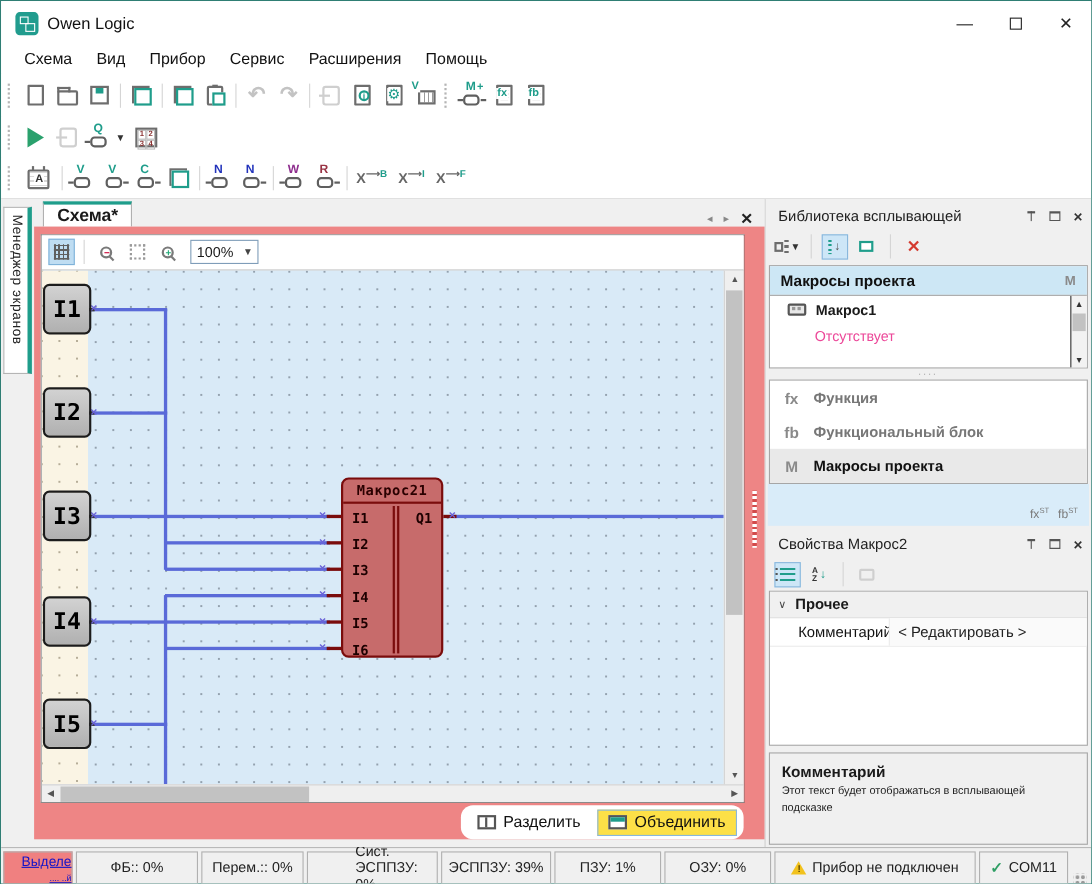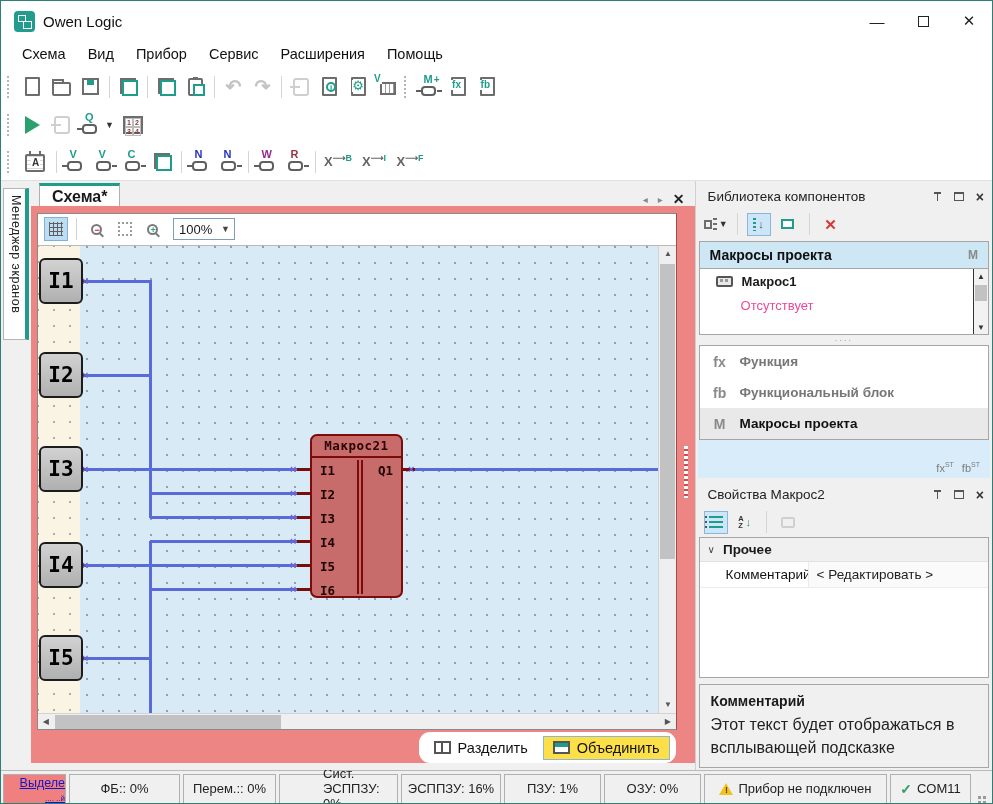--- a/index.html
+++ b/index.html
@@ -534,7 +534,7 @@
     <div class="right-panel">
 
       <div class="panel-title">
-        <span>Библиотека компонентов</span>
+        <span>Библиотека всплывающей</span>
         <span class="ptools">
           <span class="pin-ic"></span>
           <span class="rest-ic"></span>

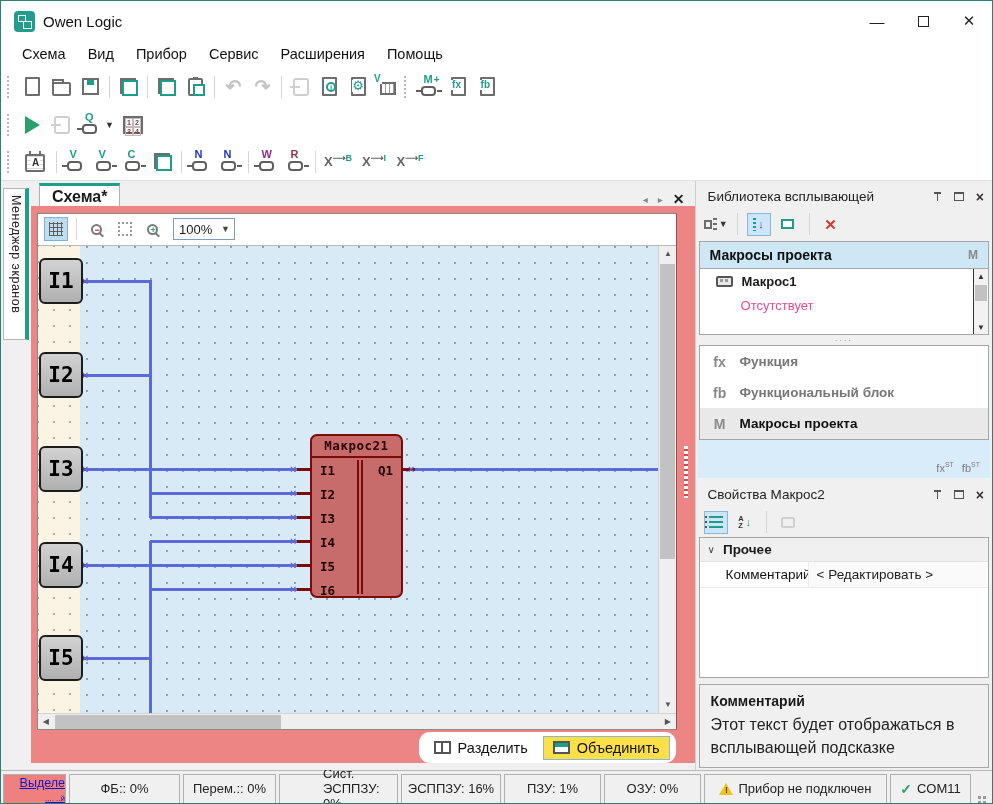--- a/index.html
+++ b/index.html
@@ -194,7 +194,7 @@
 
   .comment-box { height:84px; margin:6px 1px 0; border:1px solid #a6a6a6; background:#f0f0f0; padding:8px 11px; }
   .comment-box .ct { font-weight:bold; font-size:14px; margin-bottom:4px; }
-  .comment-box .cx { font-size:16px; color:#222; line-height:1.45; }
+  .comment-box .cx { font-size:10px; color:#222; line-height:1.45; }
 
   
   .statusbar { height:36px; background:#f0f0f0; border-top:1px solid #b9b9b9; display:flex; align-items:center; padding:0 2px; gap:3px; }

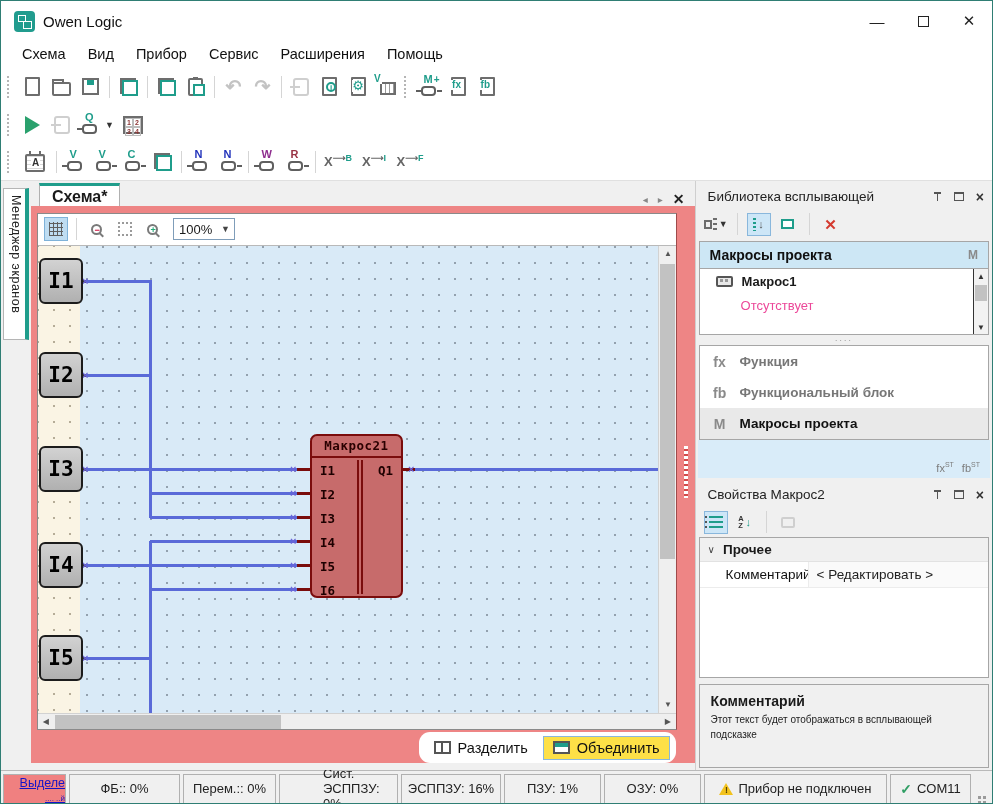--- a/index.html
+++ b/index.html
@@ -669,7 +669,7 @@
         <span>Сист. ЭСППЗУ: 0%</span>
       </div>
       <div class="scell" style="width: 100px;">
-        <span>ЭСППЗУ: 16%</span>
+        <span>ЭСППЗУ: 39%</span>
       </div>
       <div class="scell" style="width: 97px;">
         <span>ПЗУ: 1%</span>

